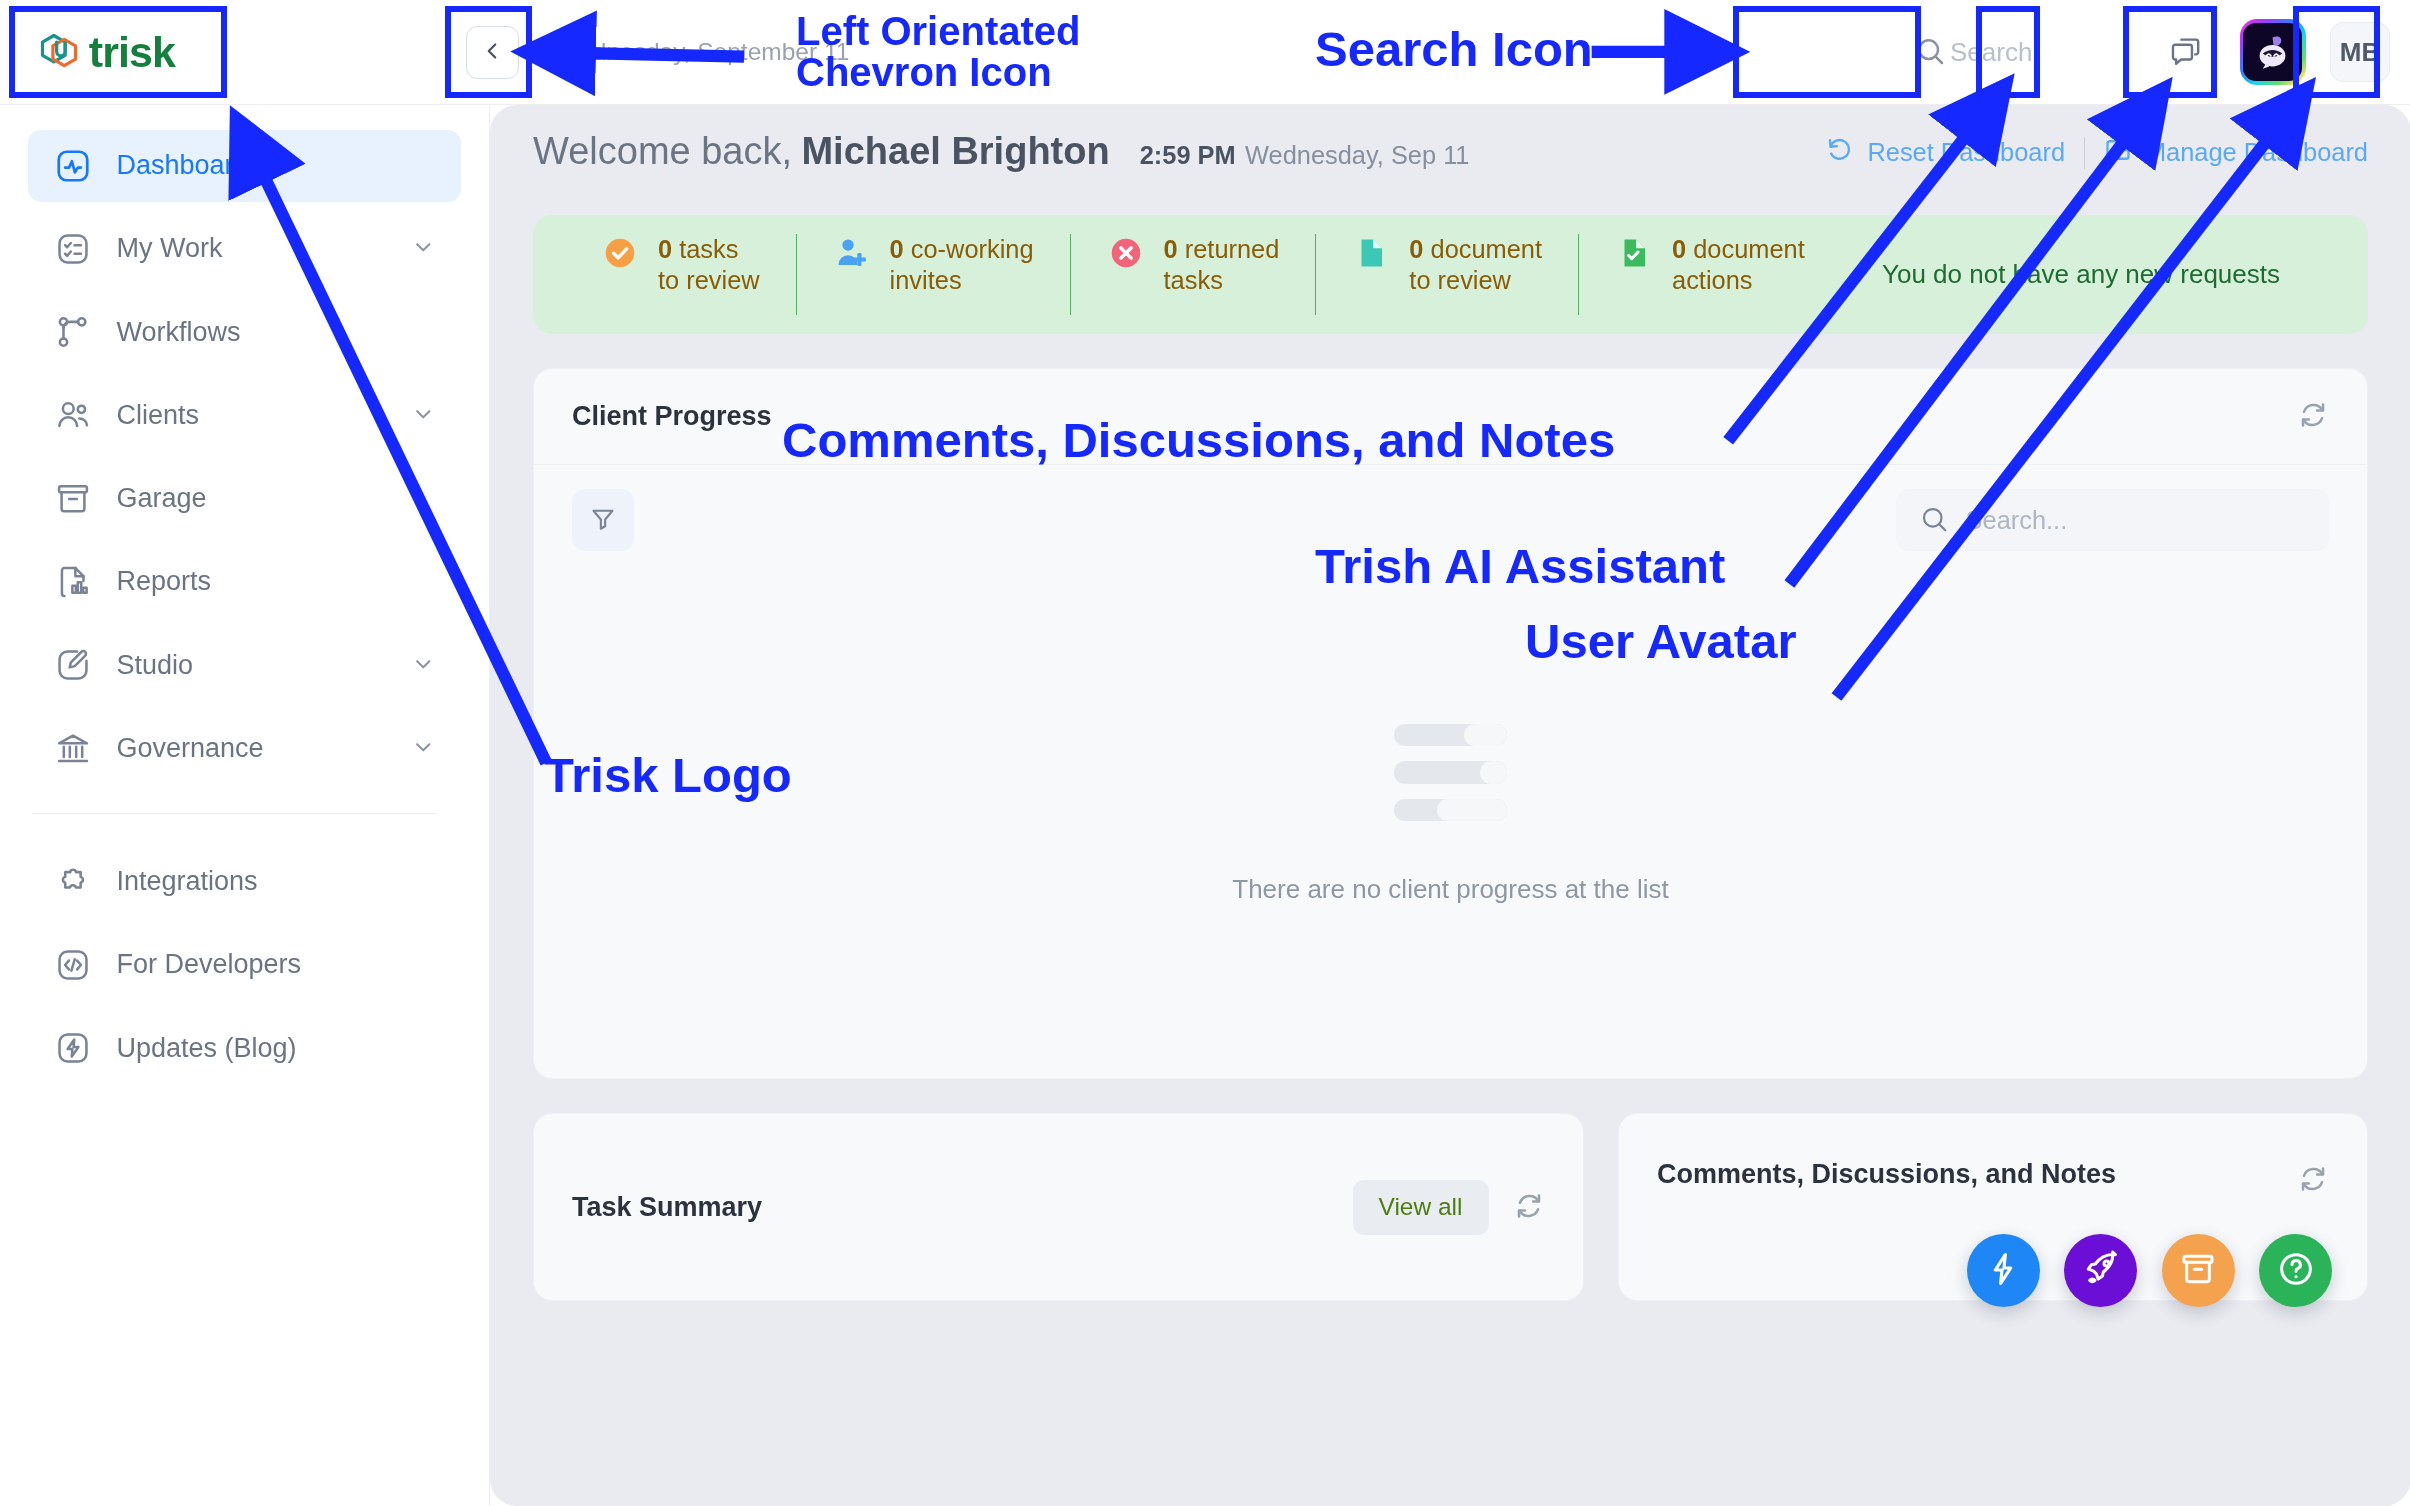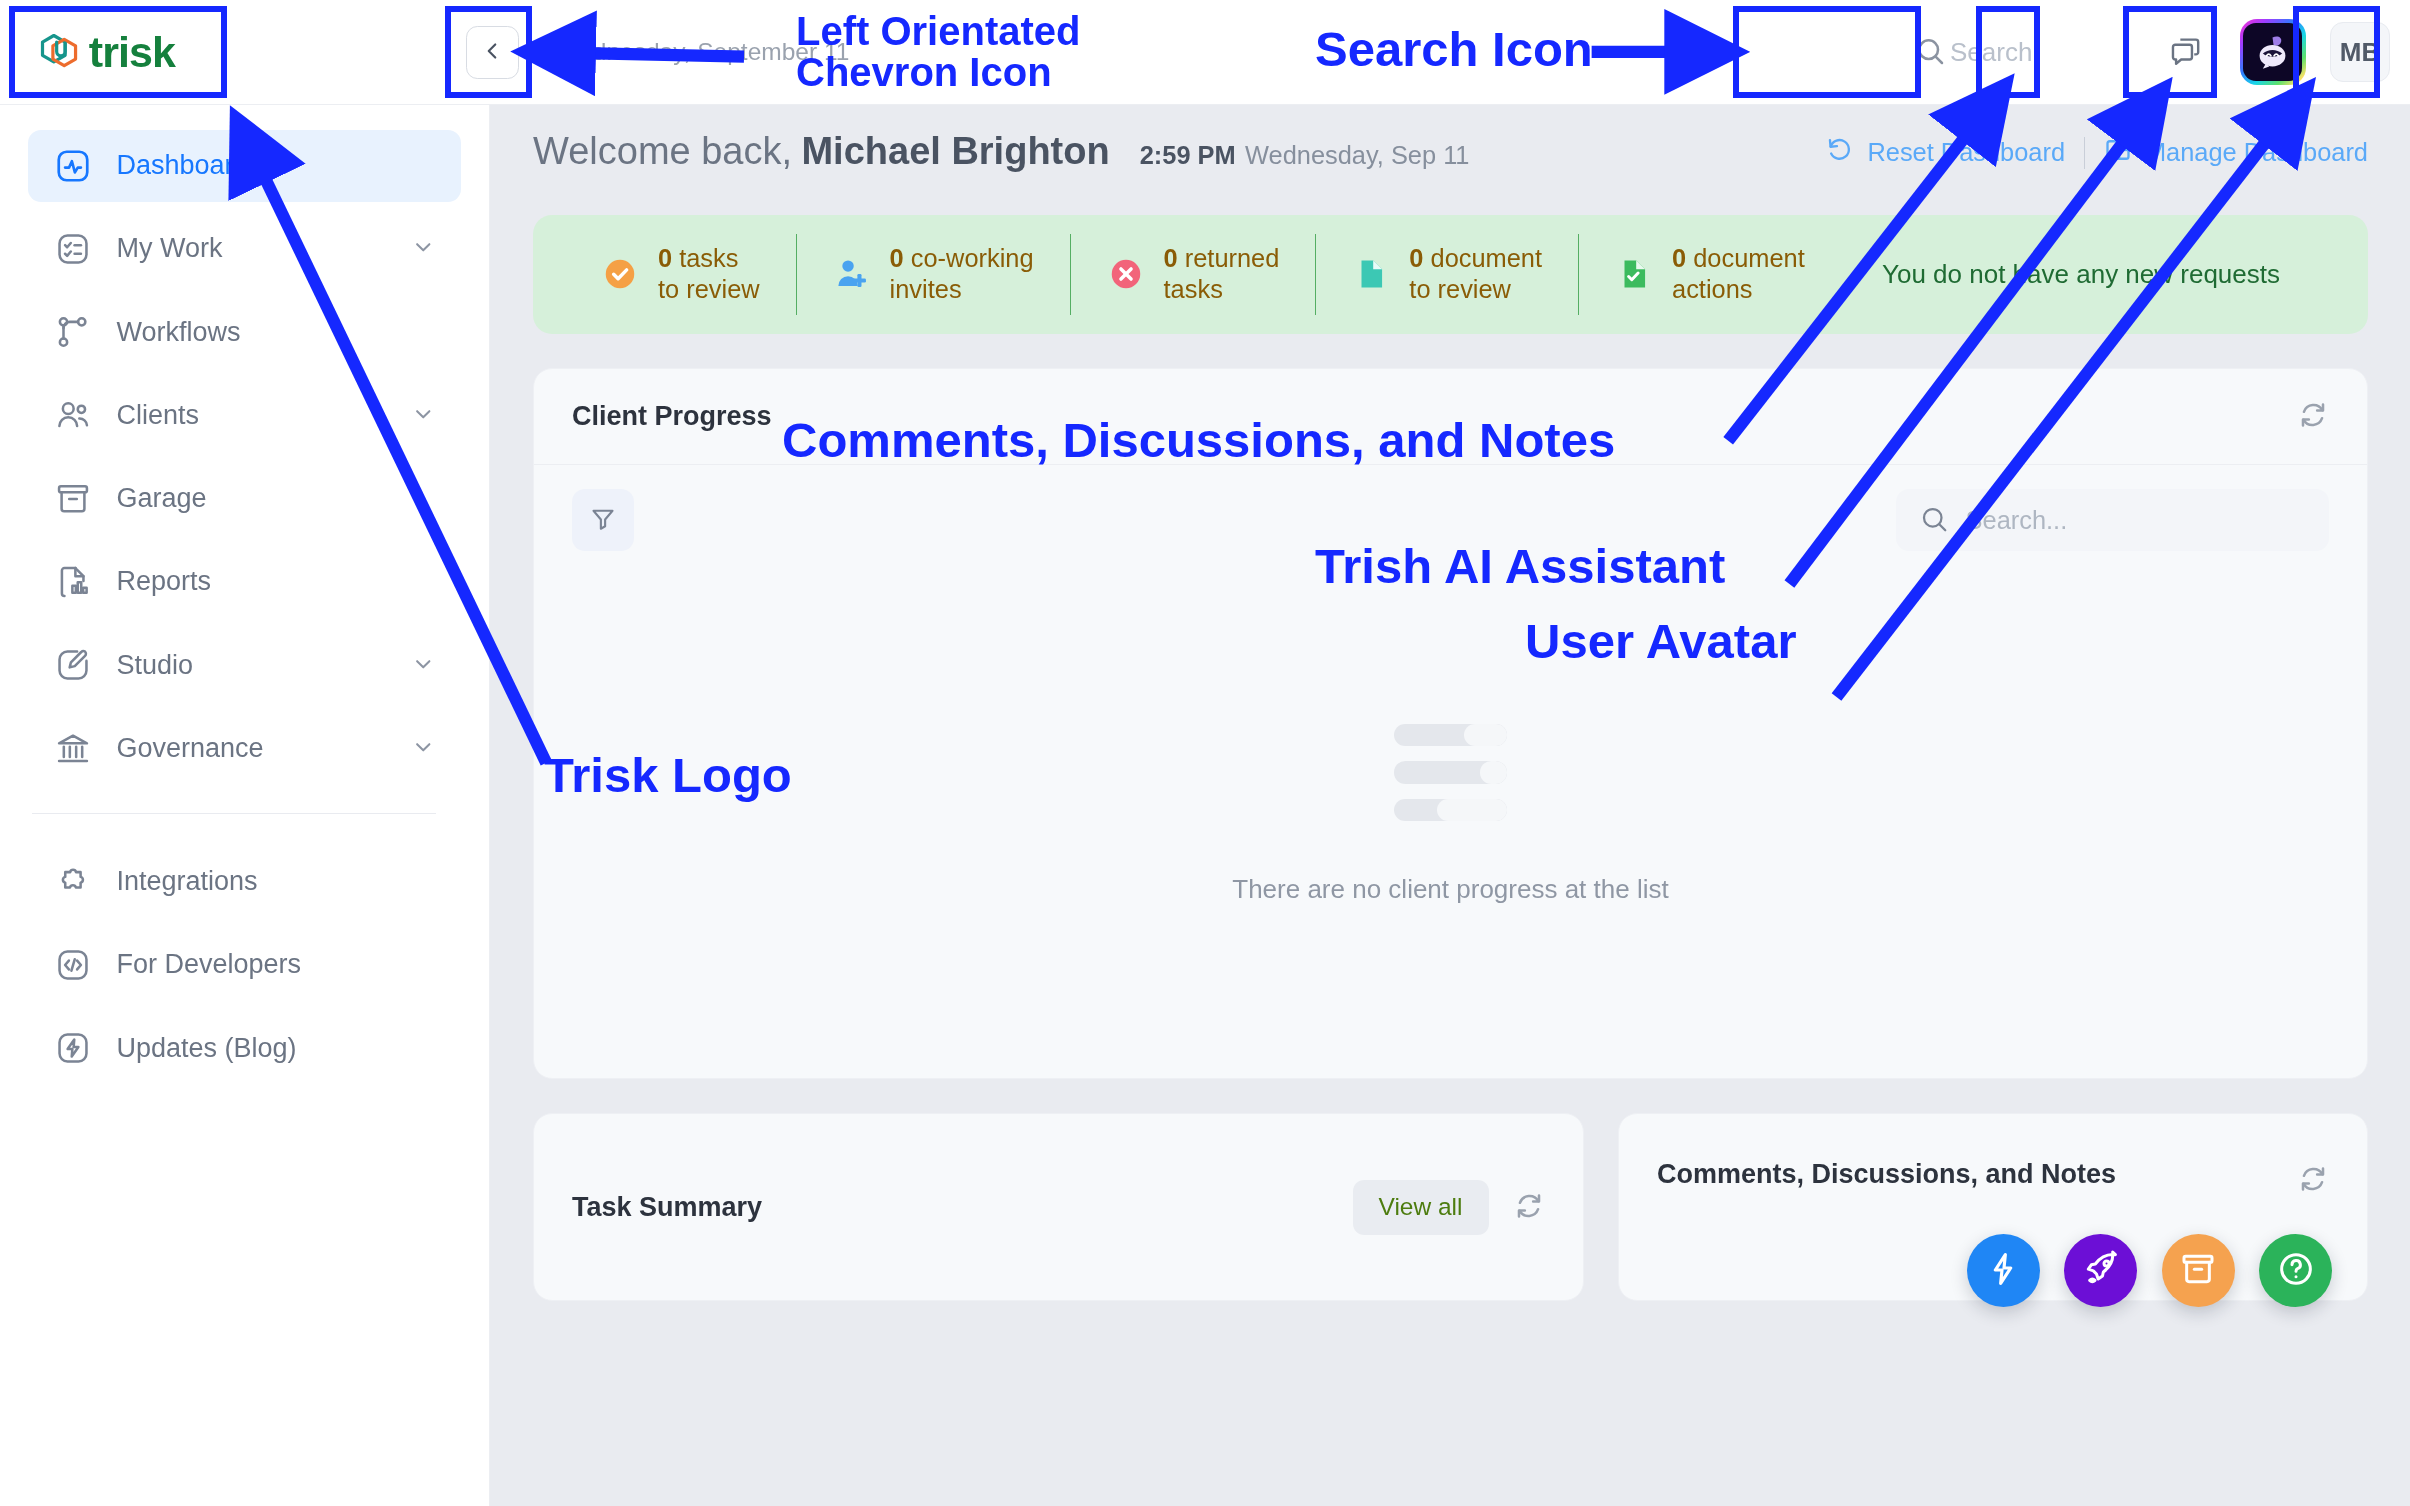--- a/index.html
+++ b/index.html
@@ -83,7 +83,7 @@
   .main {
     position: absolute; top: 105px; left: 490px;
     width: 1921px; height: 1401px; background: #e9ebf0;
-    padding: 0 43px; overflow: hidden;
+    padding: 0 43px; overflow: hidden; border-radius: 27px;
   }
   .welcome-row {
     display: flex; align-items: baseline; height: 104px; padding-top: 24.5px;

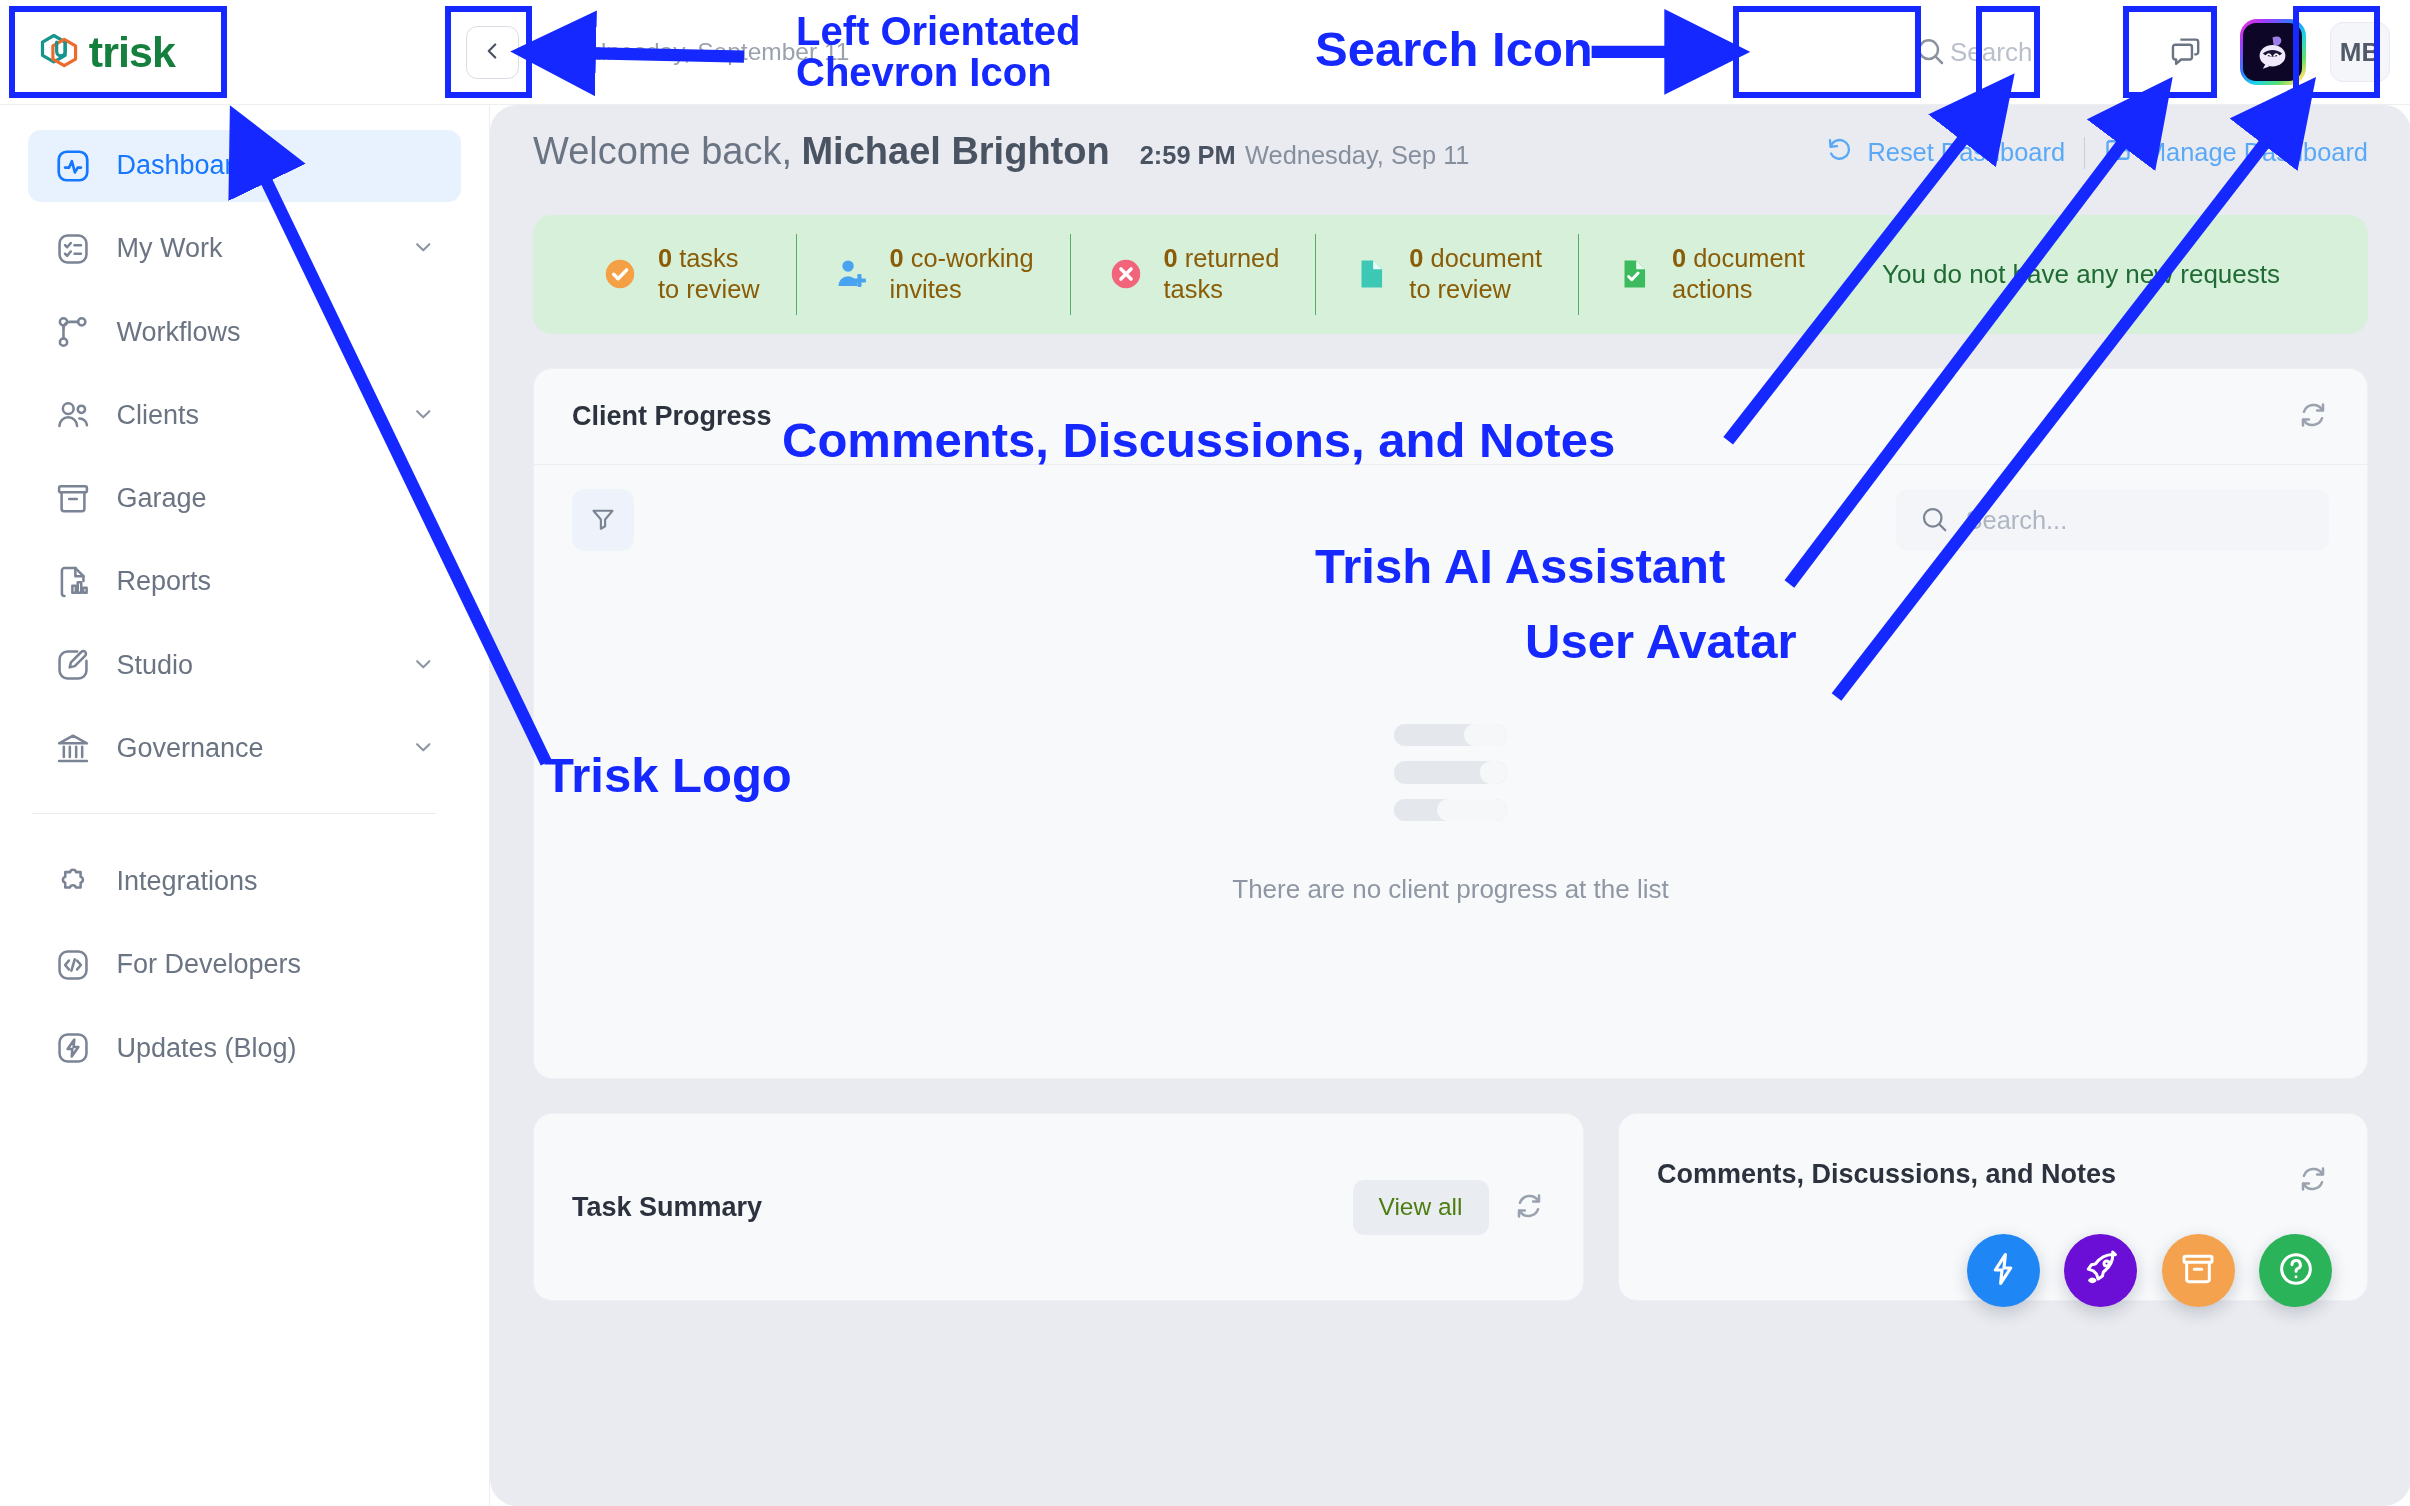--- a/index.html
+++ b/index.html
@@ -105,7 +105,7 @@
     display: flex; align-items: center; padding: 0 32px; margin-top: 5.6px;
   }
   .stat {
-    display: flex; align-items: center; gap: 19px; padding: 0 36px; height: 81px;
+    display: flex; gap: 19px; padding: 0 36px; height: 81px;
   }
   .stat + .stat { border-left: 1.9px solid #55ae63; }
   .stat-ico { width: 38px; height: 38px; flex-shrink: 0; }

